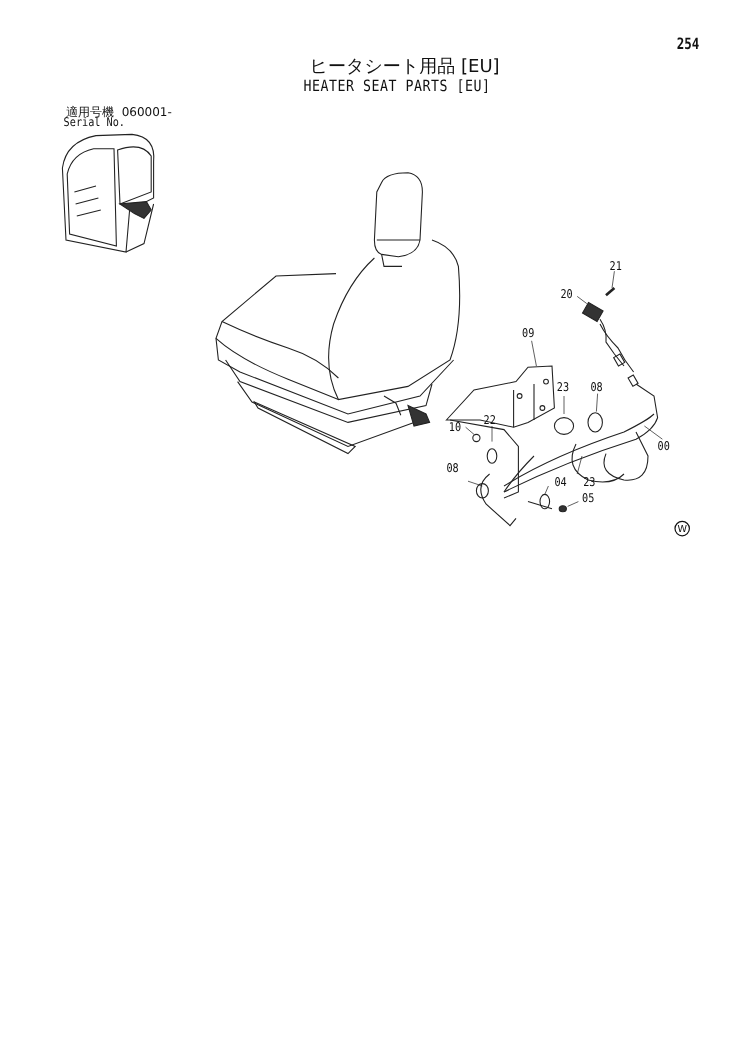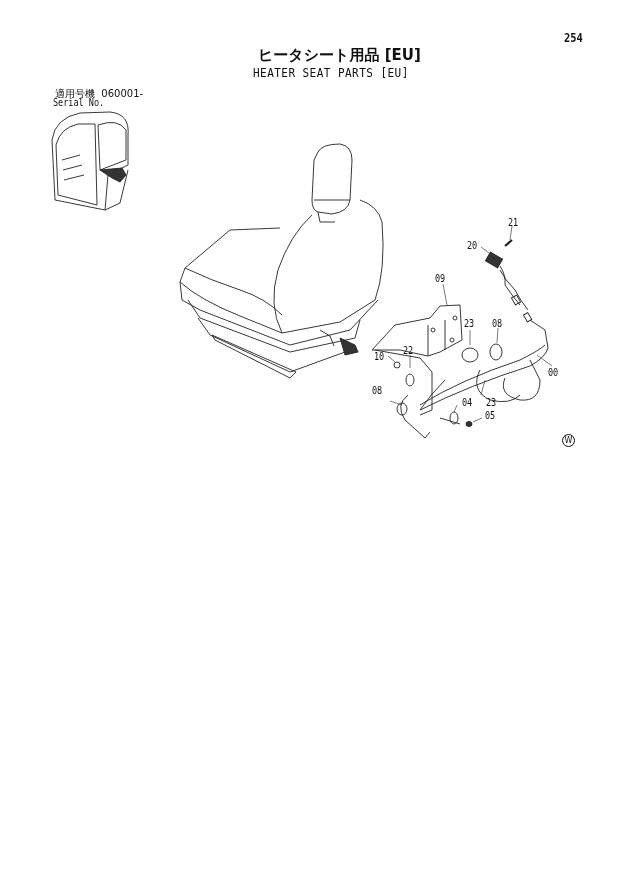--- a/index.html
+++ b/index.html
@@ -5,7 +5,7 @@
   html, body { margin:0; padding:0; background:#fff; }
   body { width:620px; height:876px; position:relative; overflow:hidden; font-family:"Liberation Sans", sans-serif; color:#111; }
   .page-no { position:absolute; left:564px; top:30px; font-family:"DejaVu Sans Mono", monospace; font-weight:bold; font-size:13px; transform:scaleX(0.8); transform-origin:left; }
-  .title-jp { position:absolute; left:258px; top:46px; font-size:15px; font-family:"DejaVu Sans", sans-serif;font-weight:bold; }
+  .title-jp { position:absolute; left:258px; top:46px; font-size:15px; font-family:"DejaVu Sans", sans-serif; }
   .title-en { position:absolute; left:253px; top:65px; font-size:13px; font-family:"DejaVu Sans Mono", monospace; transform:scaleX(0.85); transform-origin:left; letter-spacing:0.5px; }
   .serial-jp { position:absolute; left:55px; top:87px; font-size:10px; font-family:"DejaVu Sans", sans-serif;text-align:center; }
   .serial-en { position:absolute; left:53px; top:97px; font-size:10px; font-family:"DejaVu Sans Mono", monospace; transform:scaleX(0.85); transform-origin:left; }

